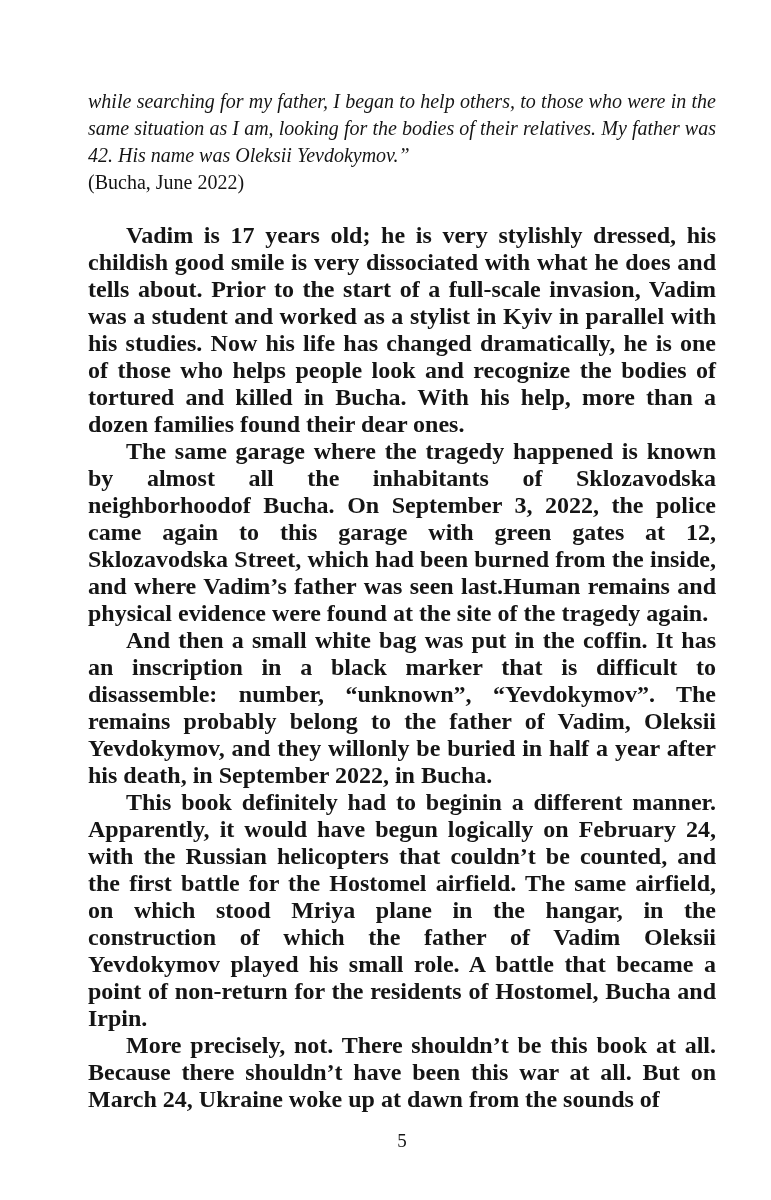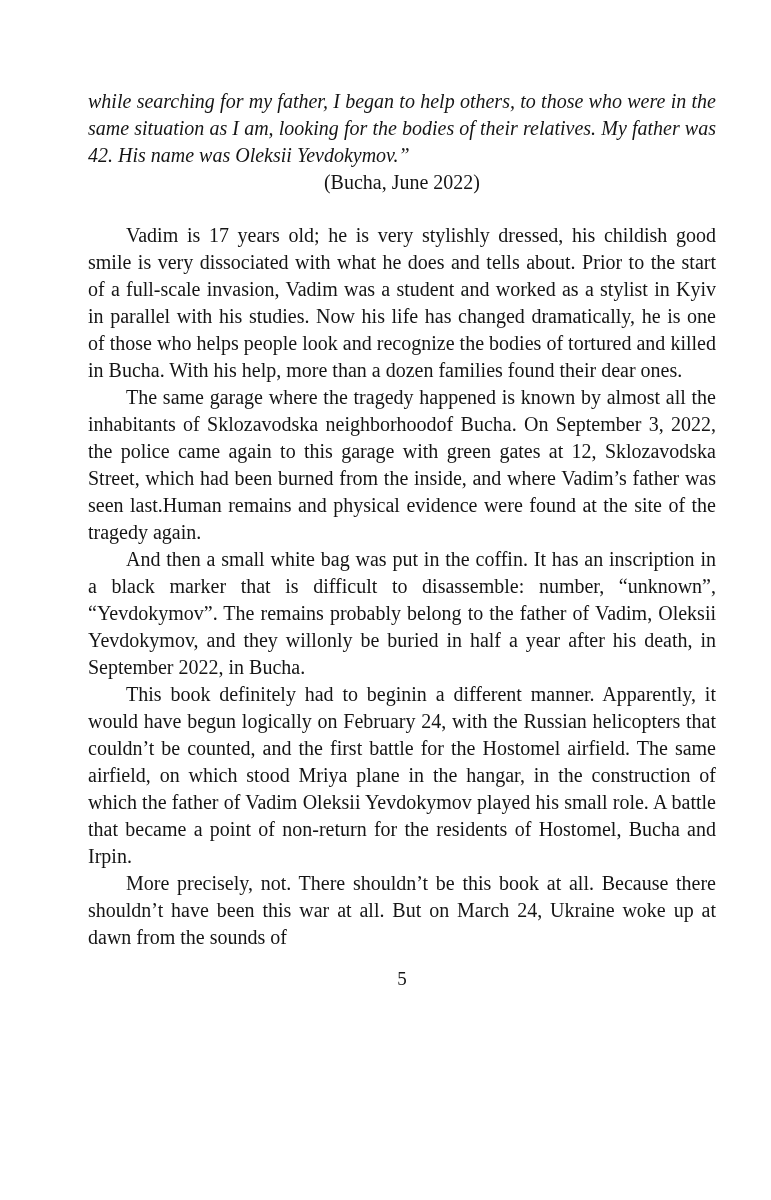--- a/index.html
+++ b/index.html
@@ -36,7 +36,7 @@
     font-style: normal;
     font-size: 20px;
     line-height: 27px;
-    text-align: center;
+    text-align: left;
   }
   .body-text p.para {
     margin: 0;

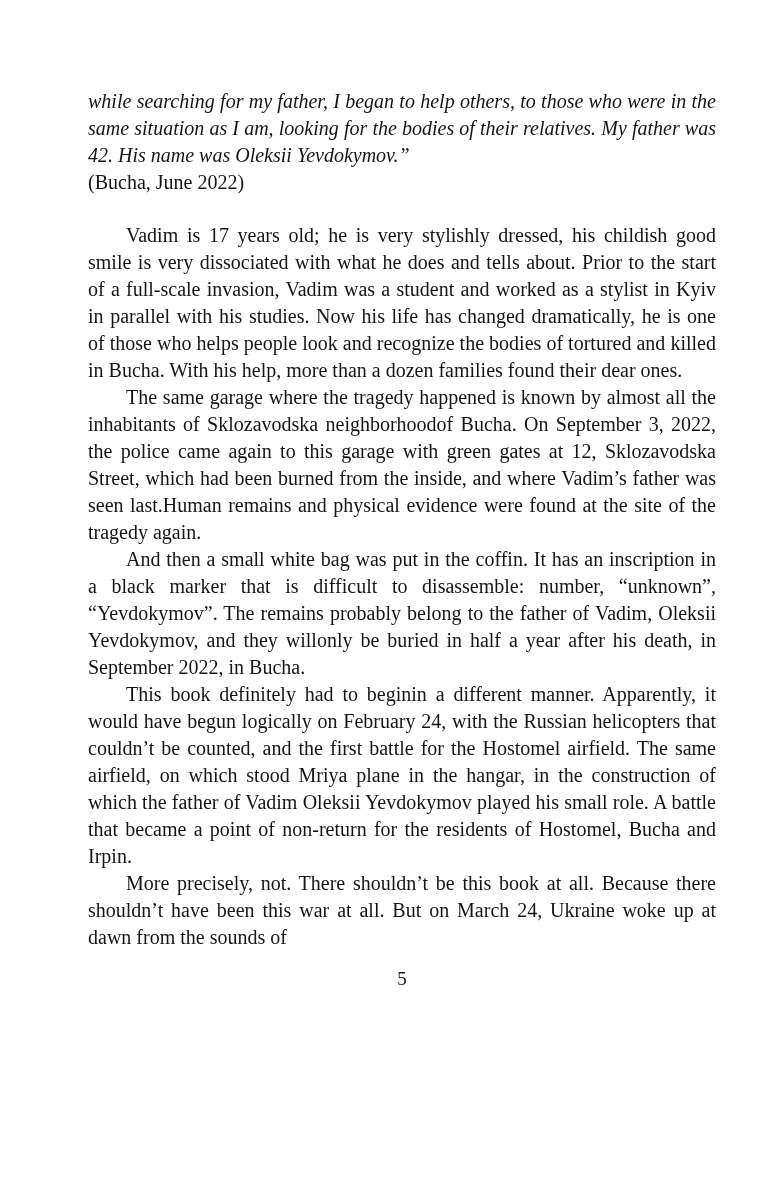--- a/index.html
+++ b/index.html
@@ -40,10 +40,11 @@
   }
   .body-text p.para {
     margin: 0;
-    font-size: 20px;
+    font-size: 24px;
     line-height: 27px;
     text-align: justify;
     text-indent: 38px;
+    font-weight: bold;
   }
   .page-number {
     margin-top: 16px;

